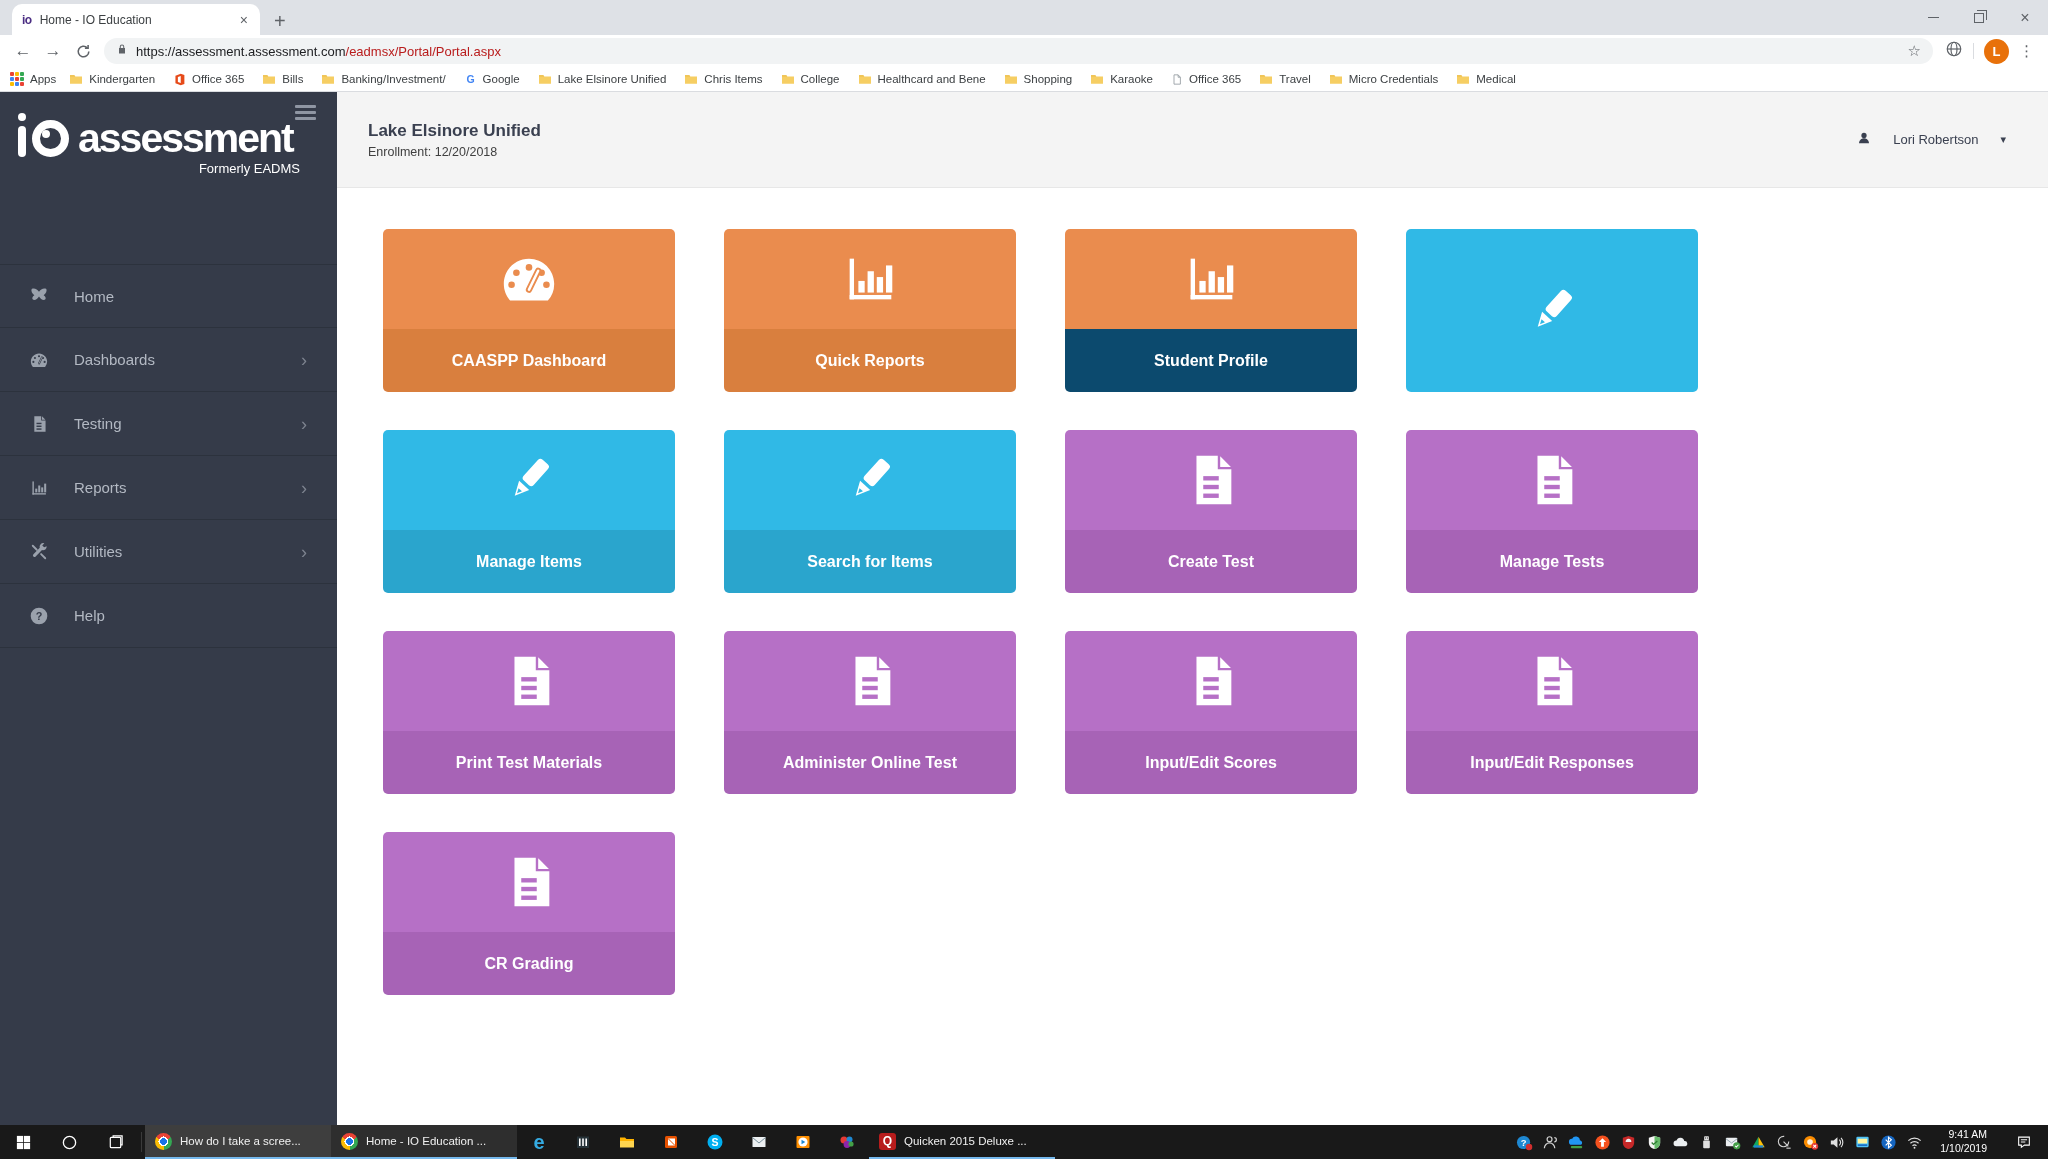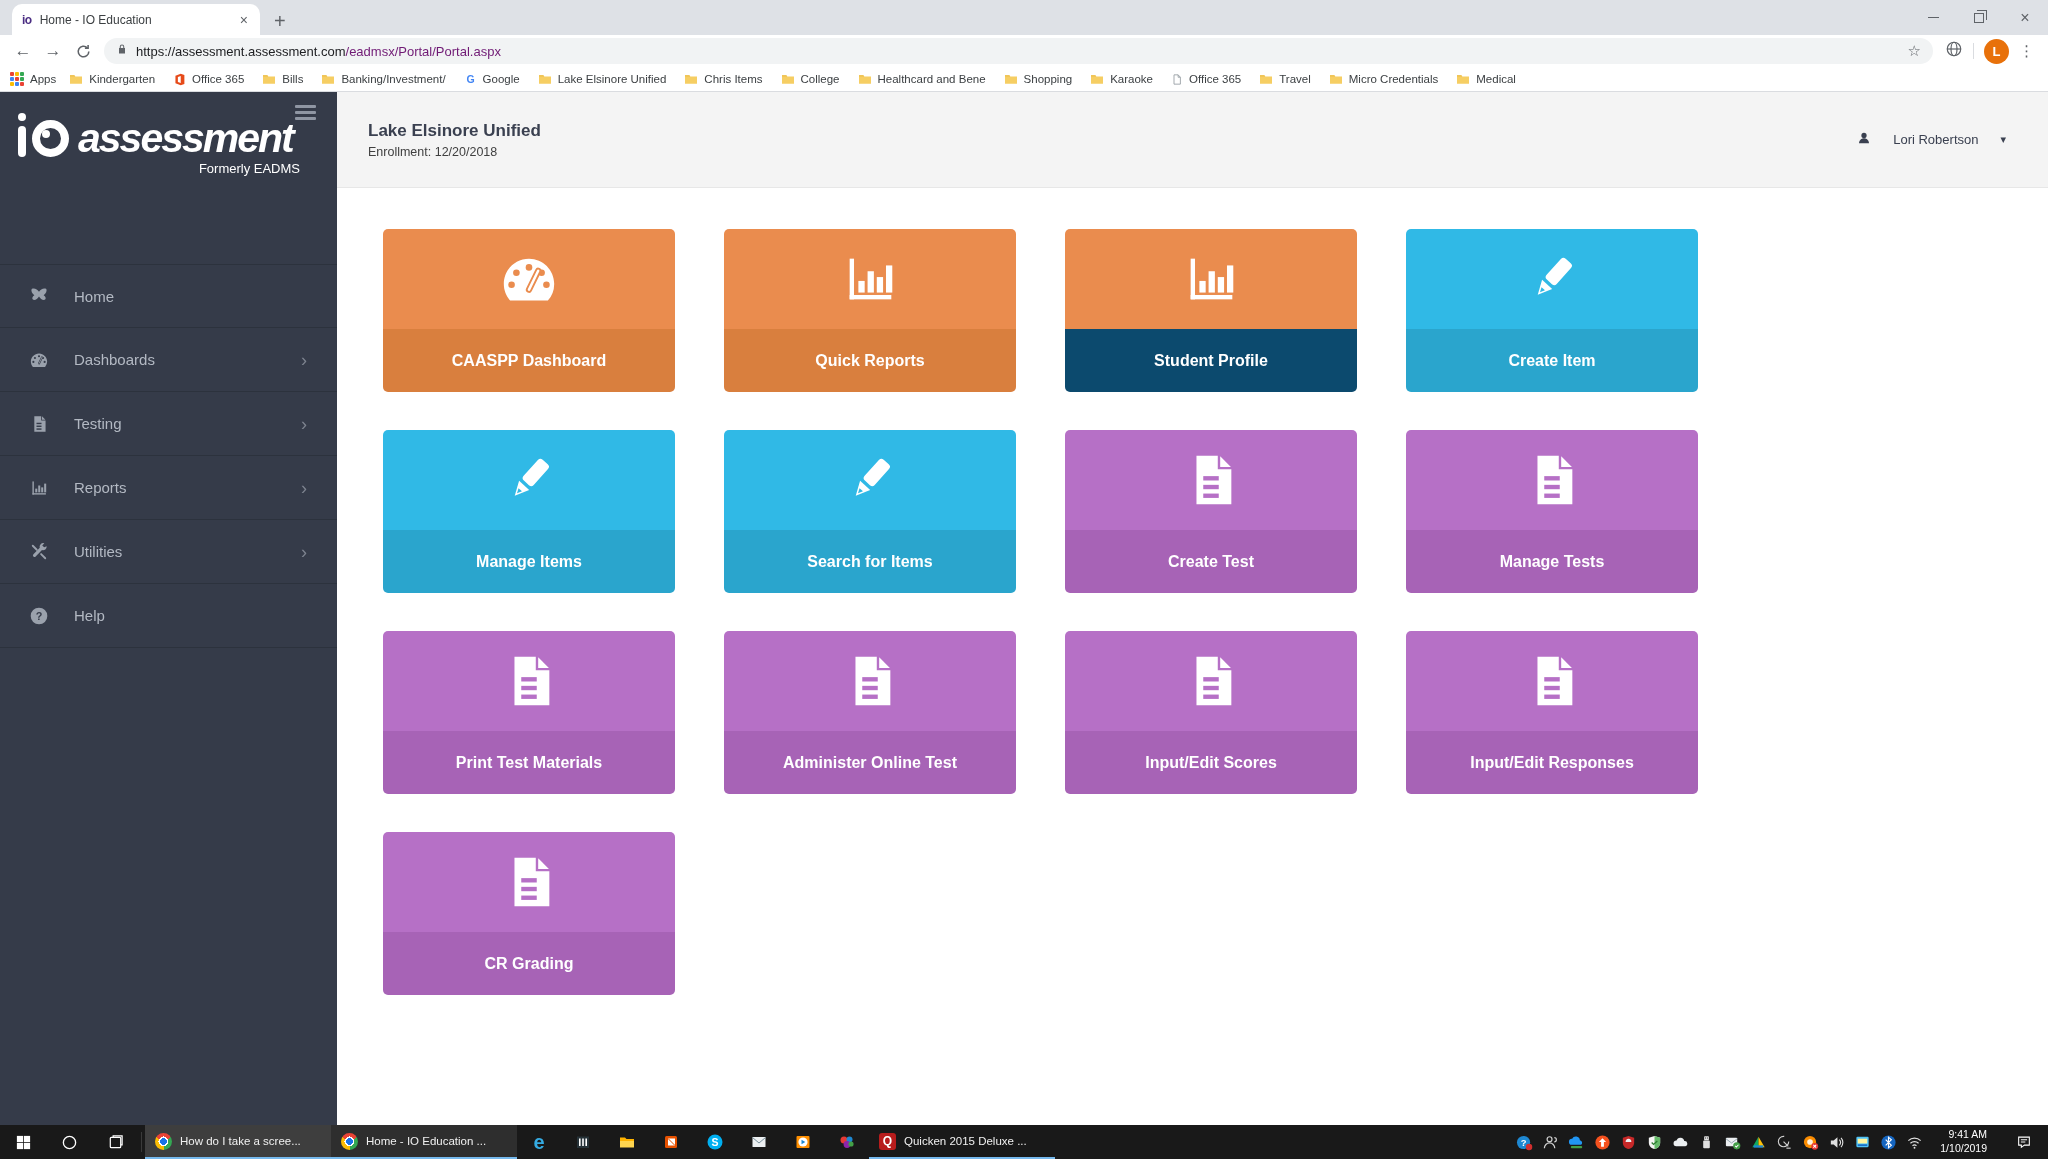--- a/index.html
+++ b/index.html
@@ -26,7 +26,7 @@
   .omnibox { flex:1; height:26px; background:#f1f3f4; border-radius:13px; display:flex; align-items:center; padding:0 12px; margin:0 6px; gap:8px; }
   .url { font-size:13px; white-space:nowrap; overflow:hidden; }
   .url .dom { color:#202124; }
-  .url .path { color:#701a75; }
+  .url .path { color:#b91c1c; }
   .omni-star { margin-left:auto; font-size:15px; color:#5f6368; }
   .tb-right { display:flex; align-items:center; gap:10px; padding:0 6px; }
   .tb-sep { width:1px; height:16px; background:#dadce0; }

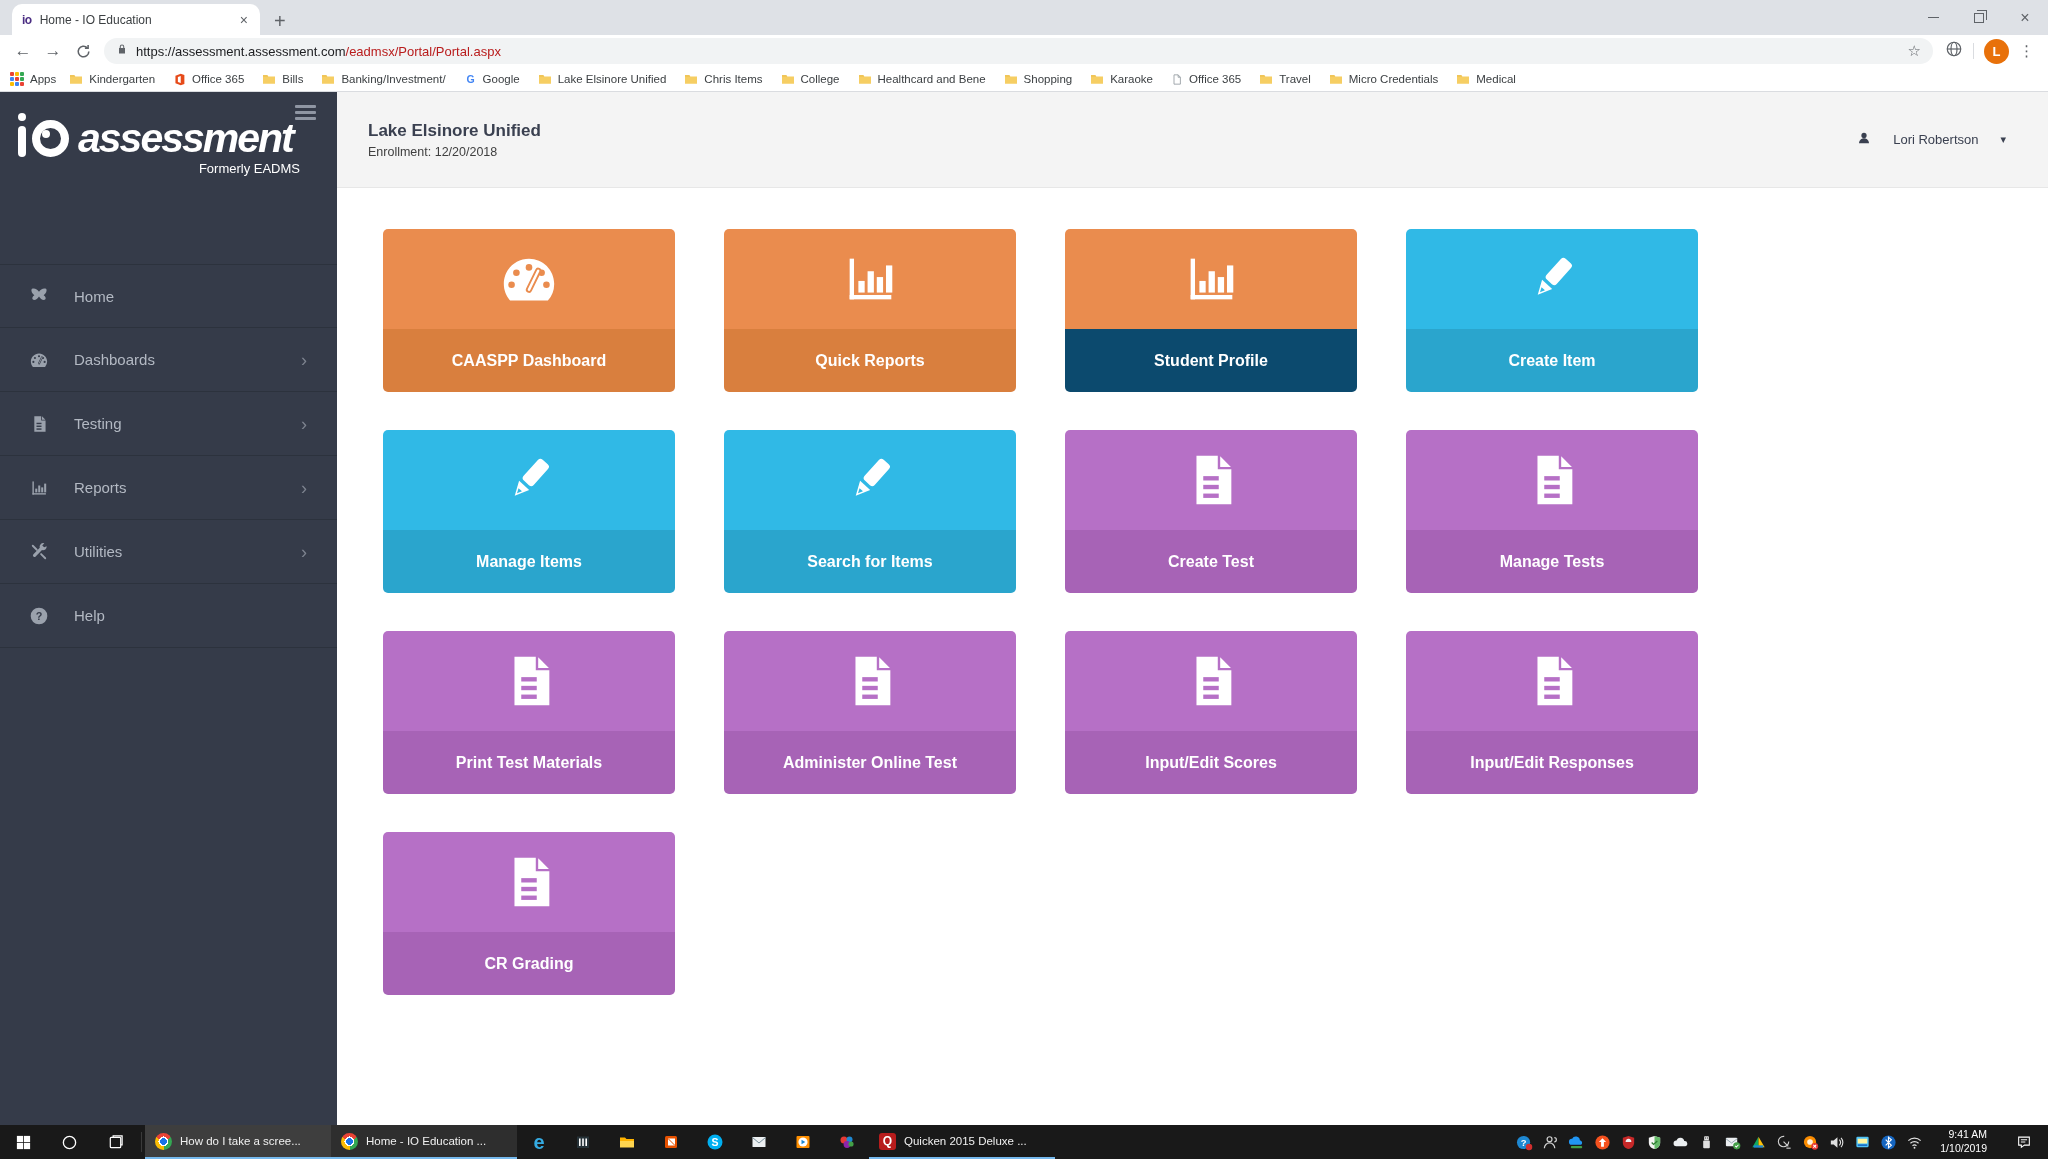--- a/index.html
+++ b/index.html
@@ -48,7 +48,7 @@
   .hamburger { position:absolute; top:13px; right:21px; width:21px; }
   .hamburger i { display:block; height:2.5px; background:#8f96a3; margin-bottom:3.5px; border-radius:1px; }
   .logo { padding:28px 0 0 18px; width:300px; }
-  .logo-row { display:flex; align-items:flex-end;font-style:italic; }
+  .logo-row { display:flex; align-items:flex-end; }
   .io-mark { display:flex; align-items:flex-end; gap:6px; }
   .io-i { width:8px; height:31px; background:#fff; border-radius:4px; position:relative; display:block; }
   .io-i:before { content:""; position:absolute; top:-13px; left:0; width:8px; height:8px; border-radius:50%; background:#fff; }

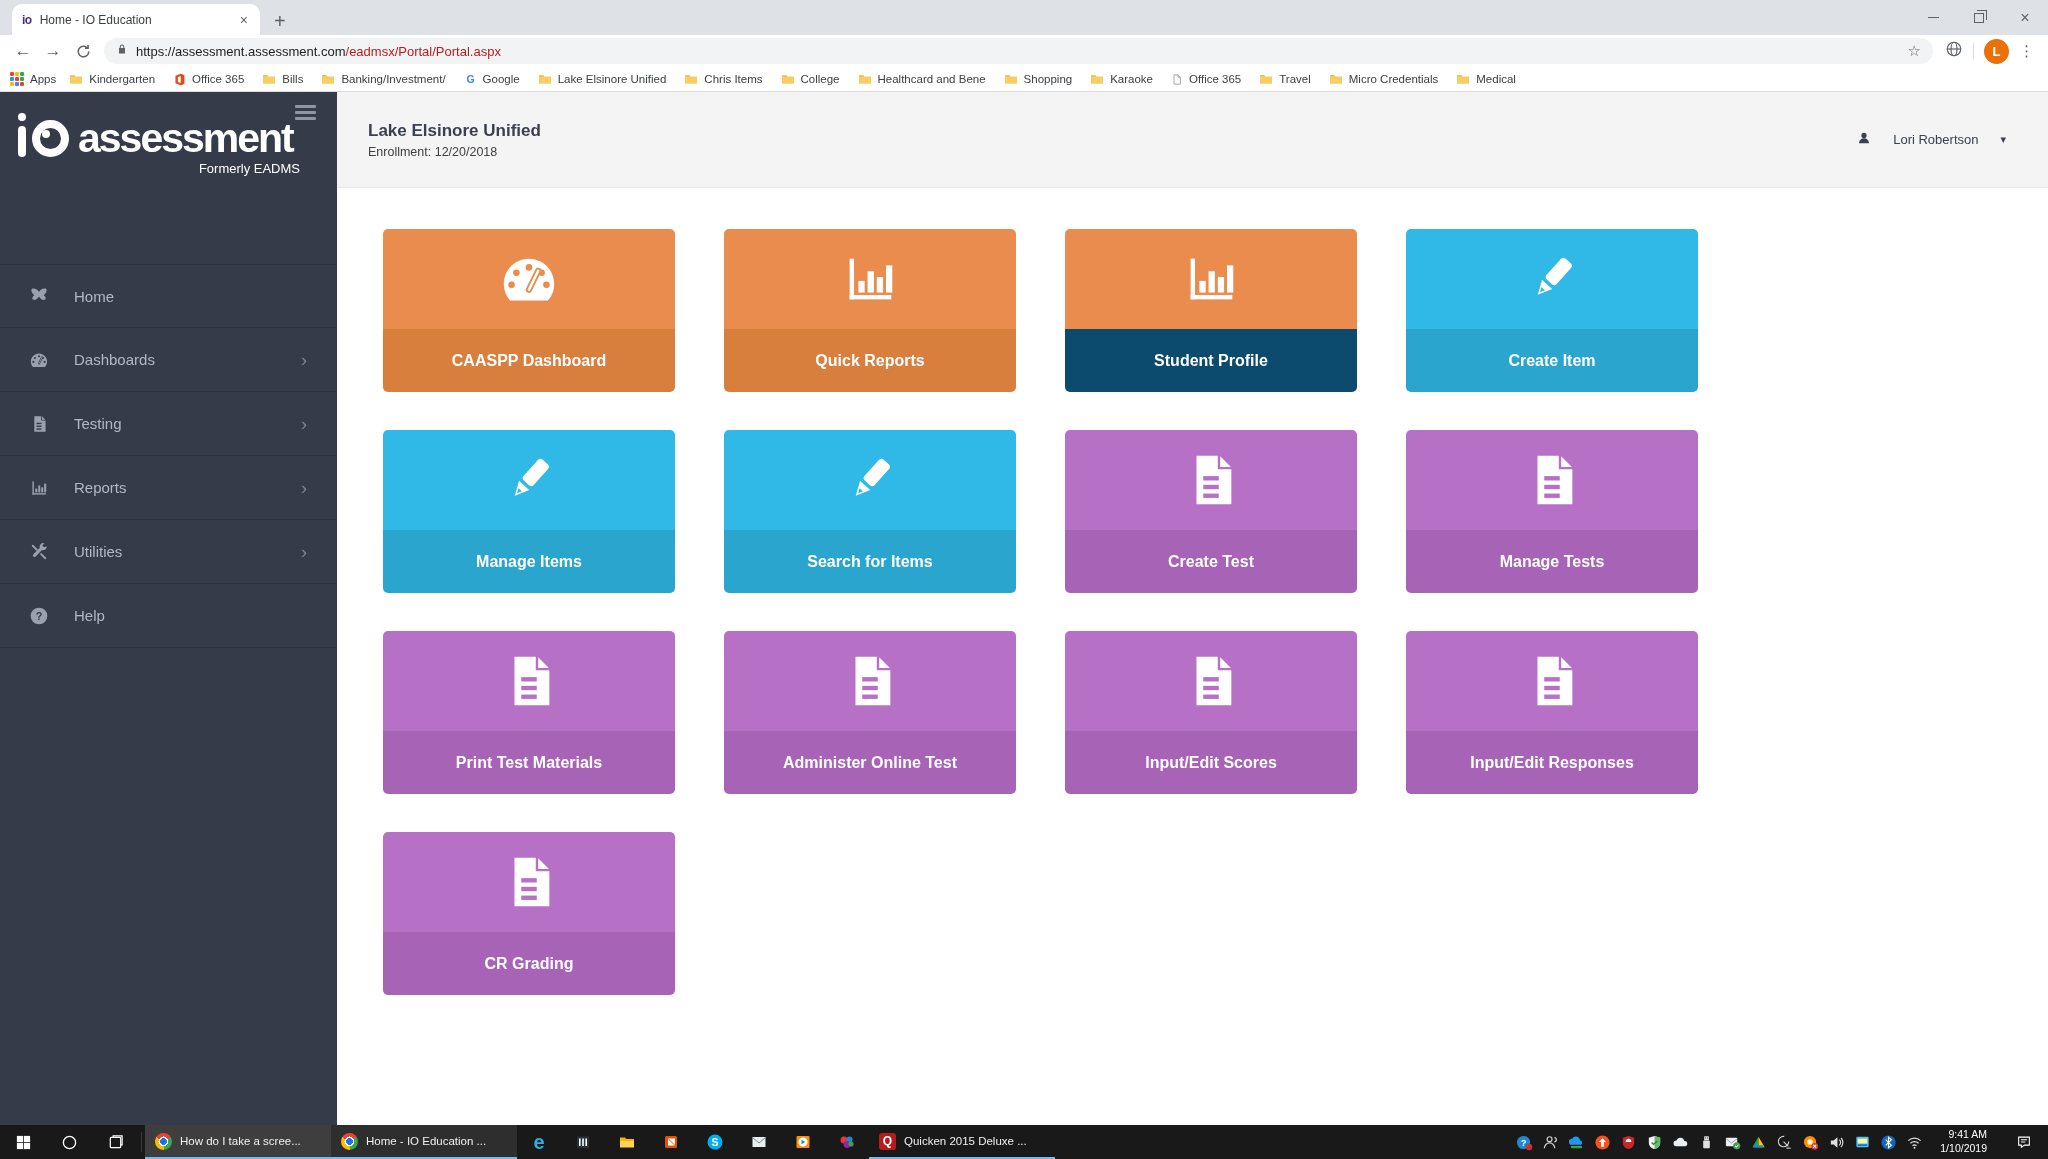--- a/index.html
+++ b/index.html
@@ -468,7 +468,6 @@
                 </g>
               </svg>
             </div>
-            <div class="tile-lb" style="background:#2AA5CD">Create Item</div>
           </div>
           <div class="tile">
             <div class="tile-ic" style="background:#30B9E6">

